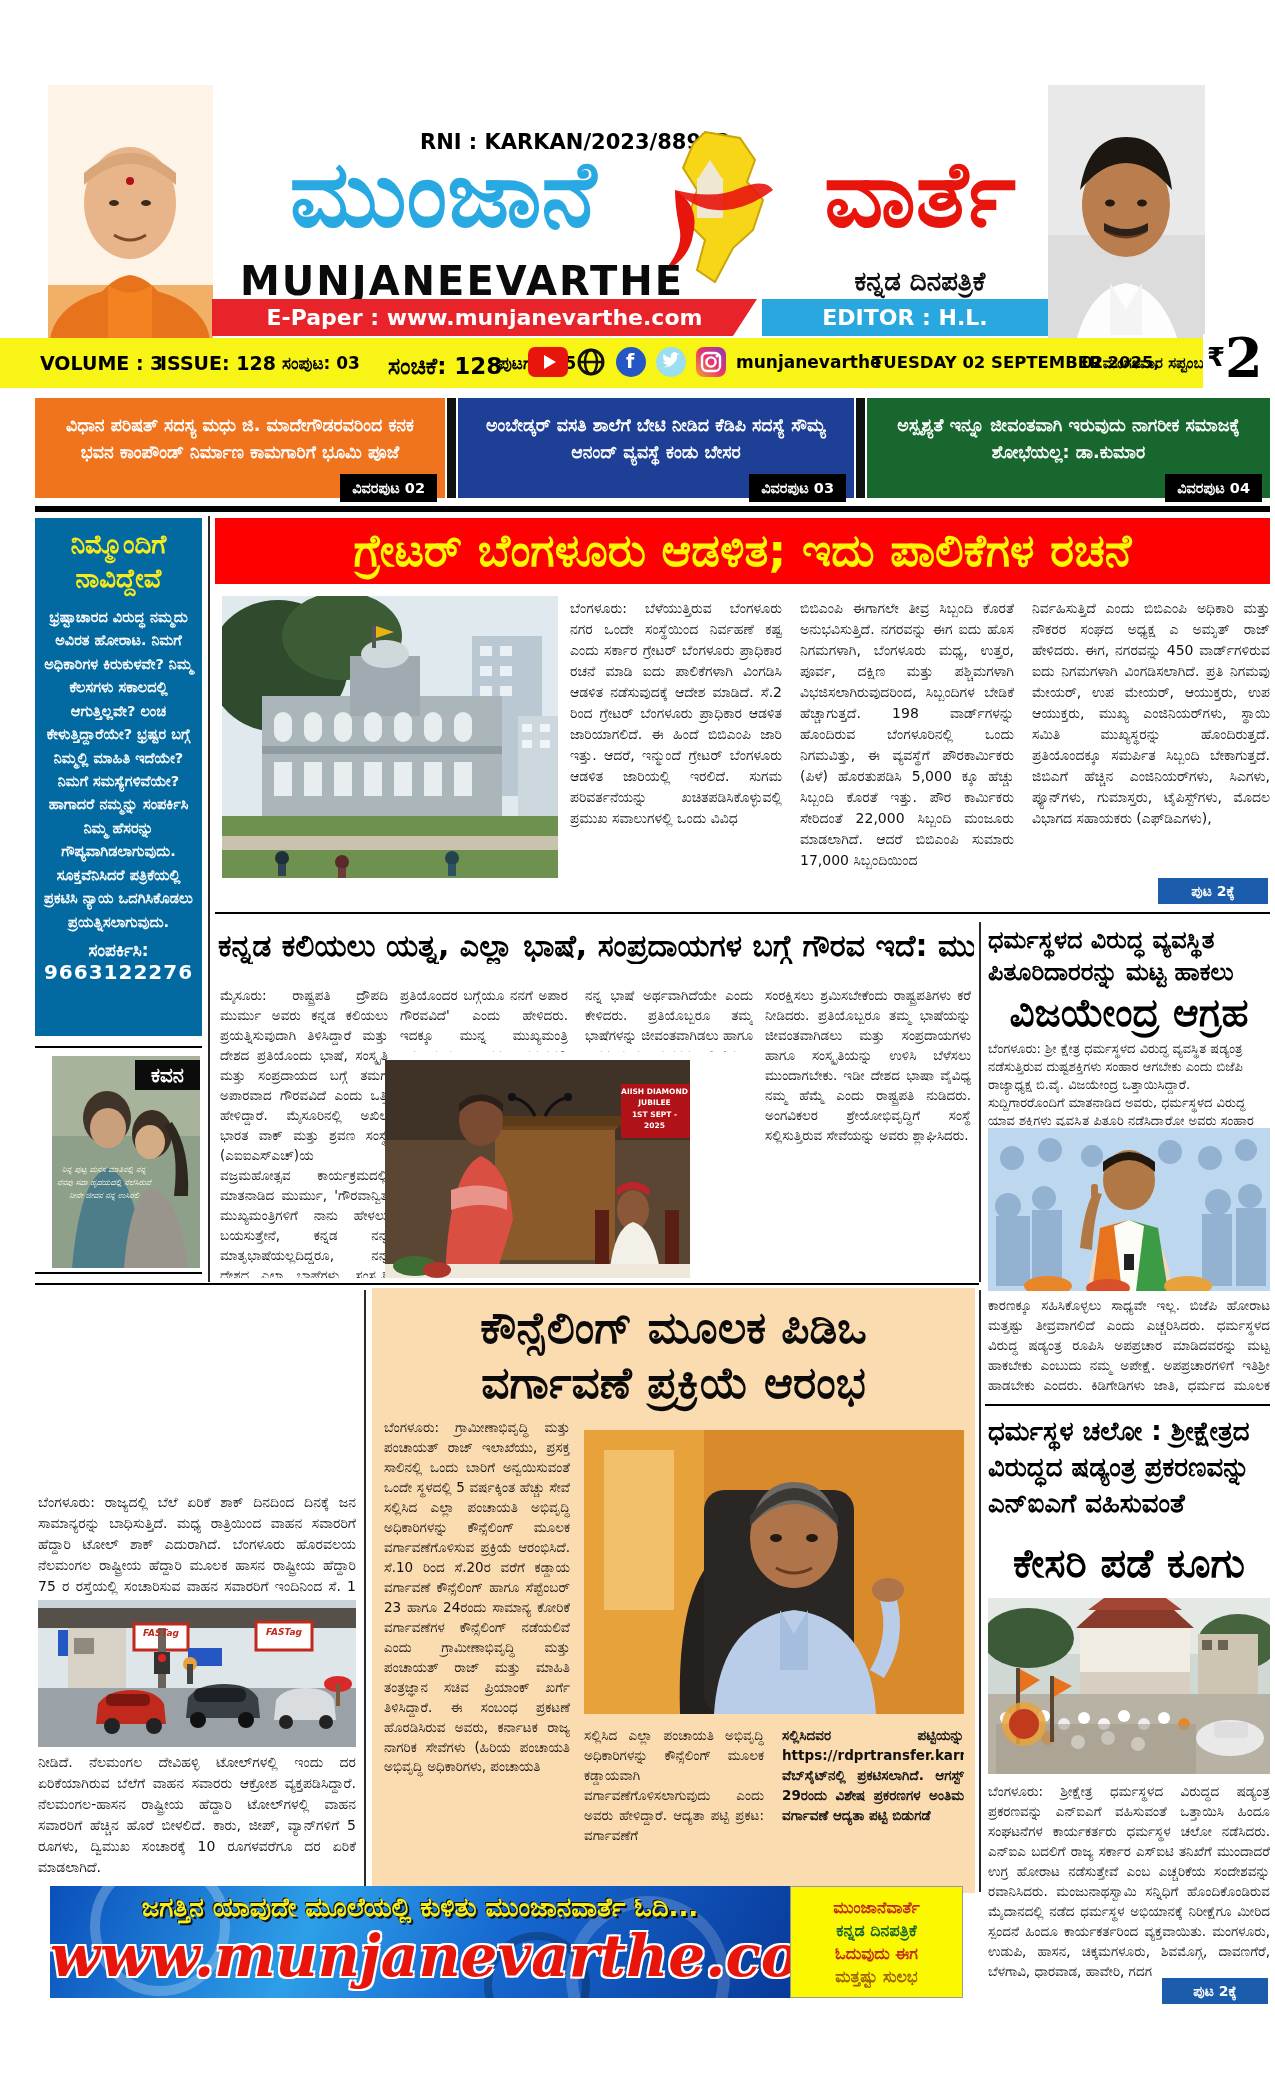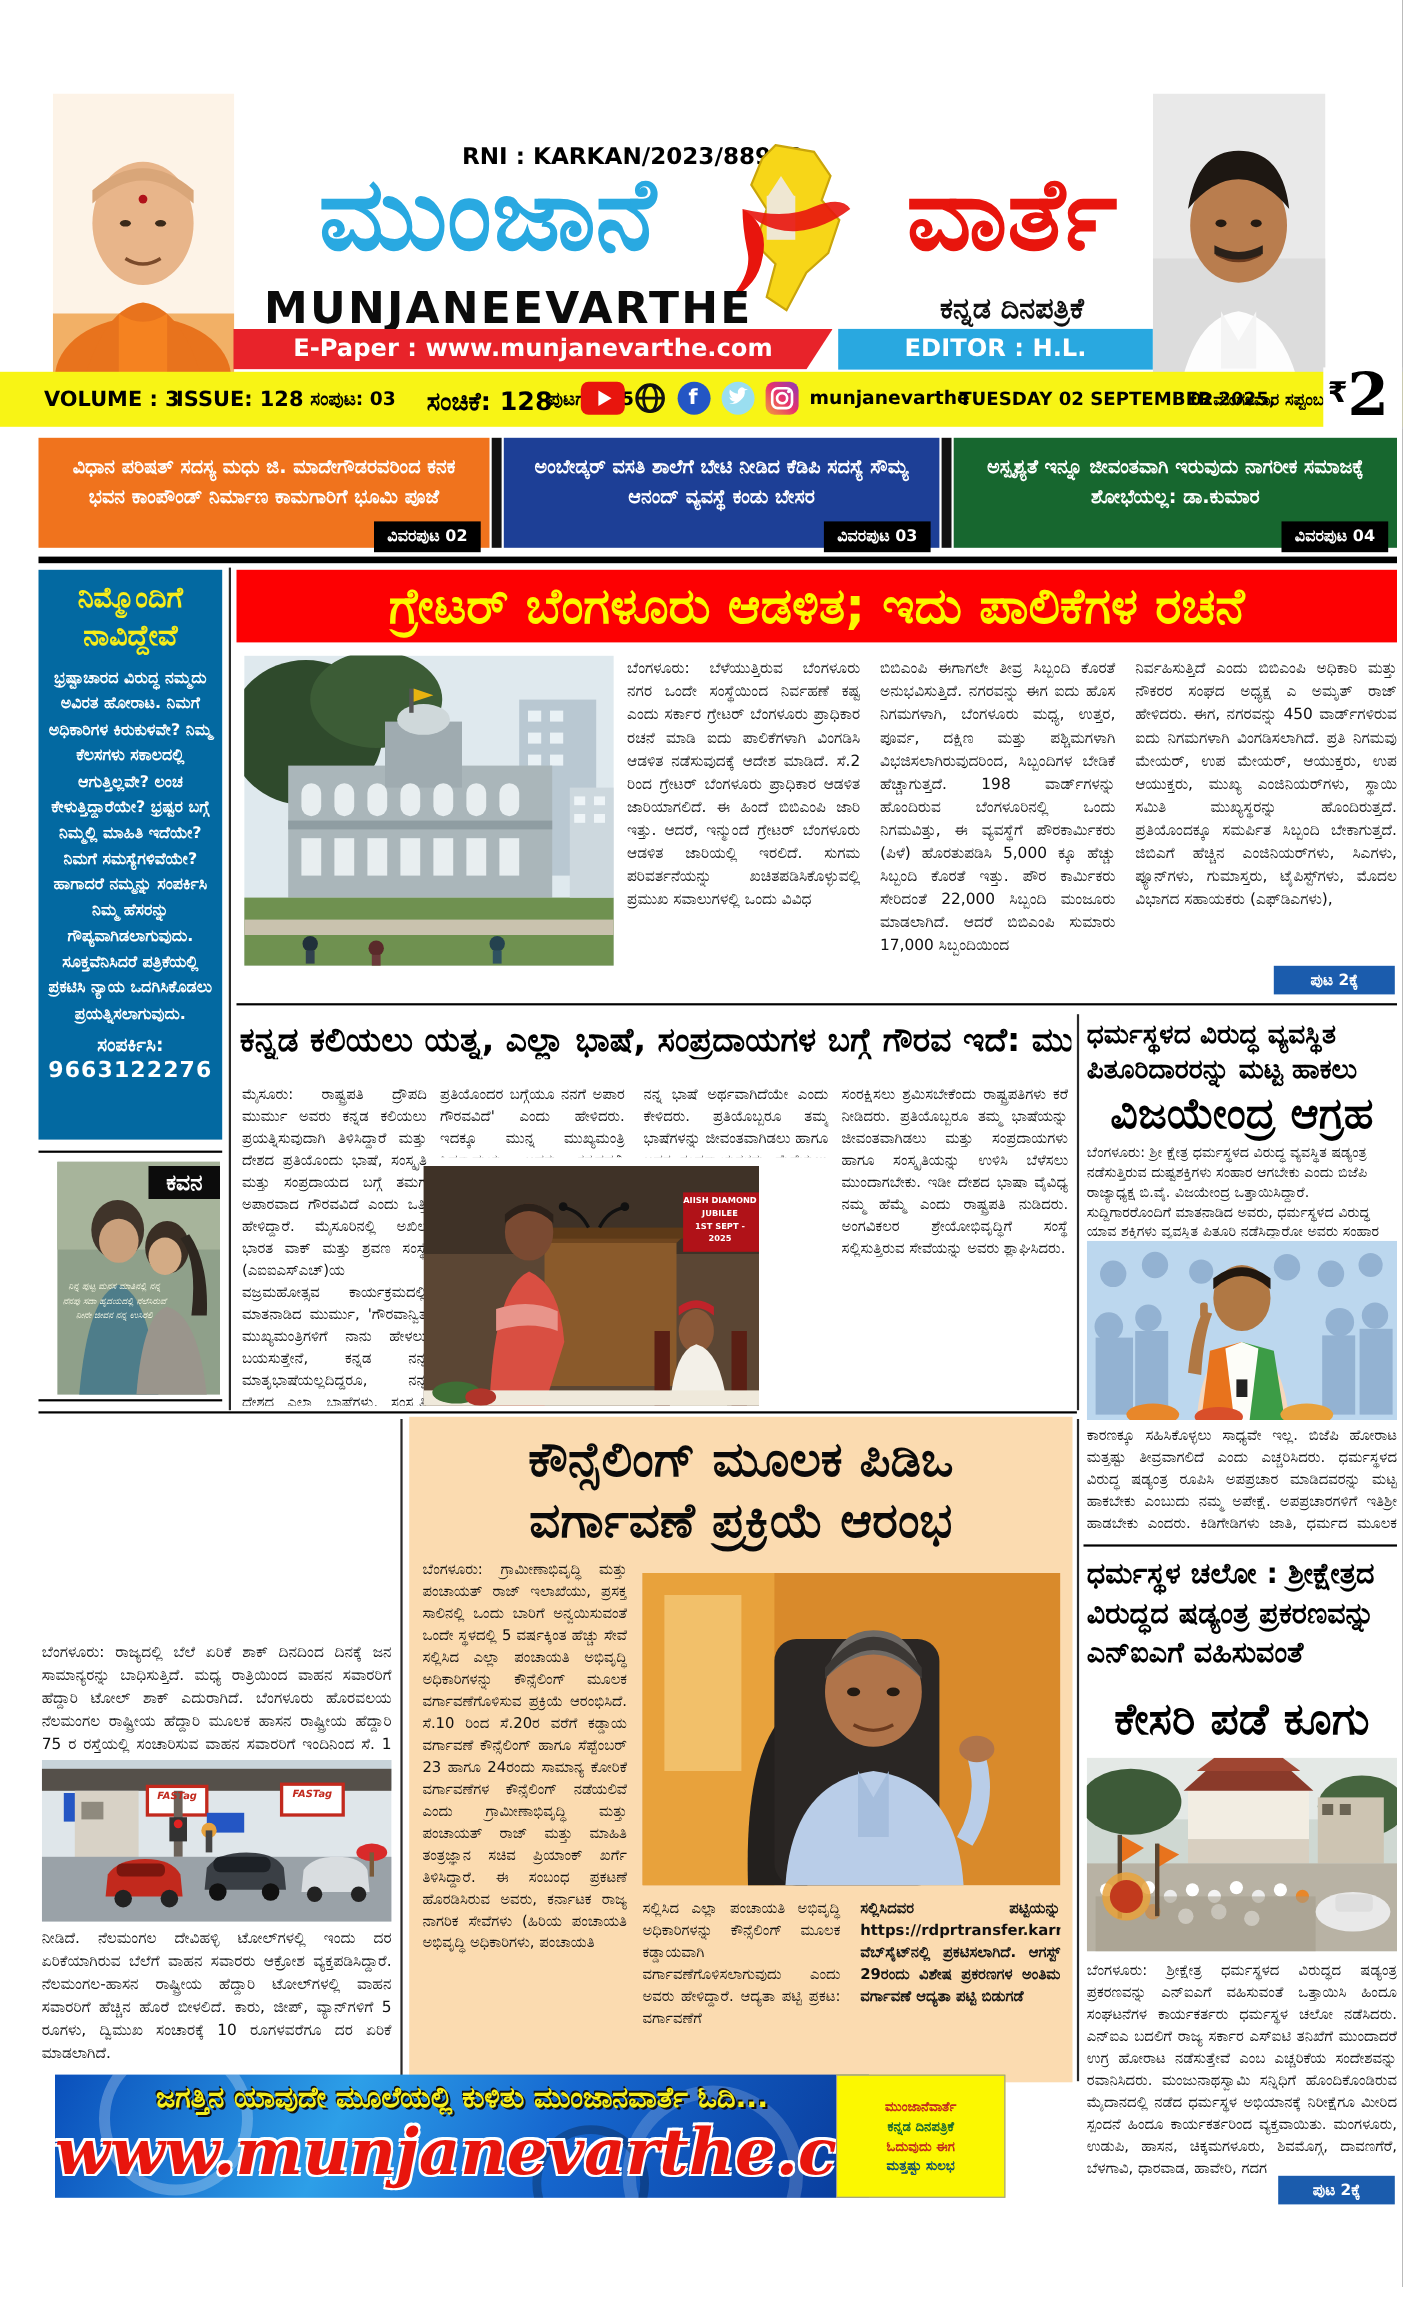--- a/index.html
+++ b/index.html
@@ -445,8 +445,8 @@
                 font-family:'DejaVu Serif','Liberation Serif',serif;text-shadow:2px 2px 0 #fff,-2px -2px 0 #fff,2px -2px 0 #fff,-2px 2px 0 #fff;">www.munjanevarthe.com</div>
   </div>
 
-  <div class="abs" style="left:760px;top:1886px;width:154px;height:112px;background:#fcf800;border:1px solid #999;box-sizing:border-box;
-              display:flex;flex-direction:column;justify-content:center;gap:4px;text-align:center;font-weight:bold;font-size:12px;">
+  <div class="abs" style="left:790px;top:1886px;width:173px;height:112px;background:#fcf800;border:1px solid #999;box-sizing:border-box;
+              display:flex;flex-direction:column;justify-content:center;gap:4px;text-align:center;font-weight:bold;font-size:16px;">
     <div style="color:#c2291d;">ಮುಂಜಾನೆವಾರ್ತೆ</div>
     <div style="color:#17672f;">ಕನ್ನಡ ದಿನಪತ್ರಿಕೆ</div>
     <div style="color:#c2291d;">ಓದುವುದು ಈಗ</div>

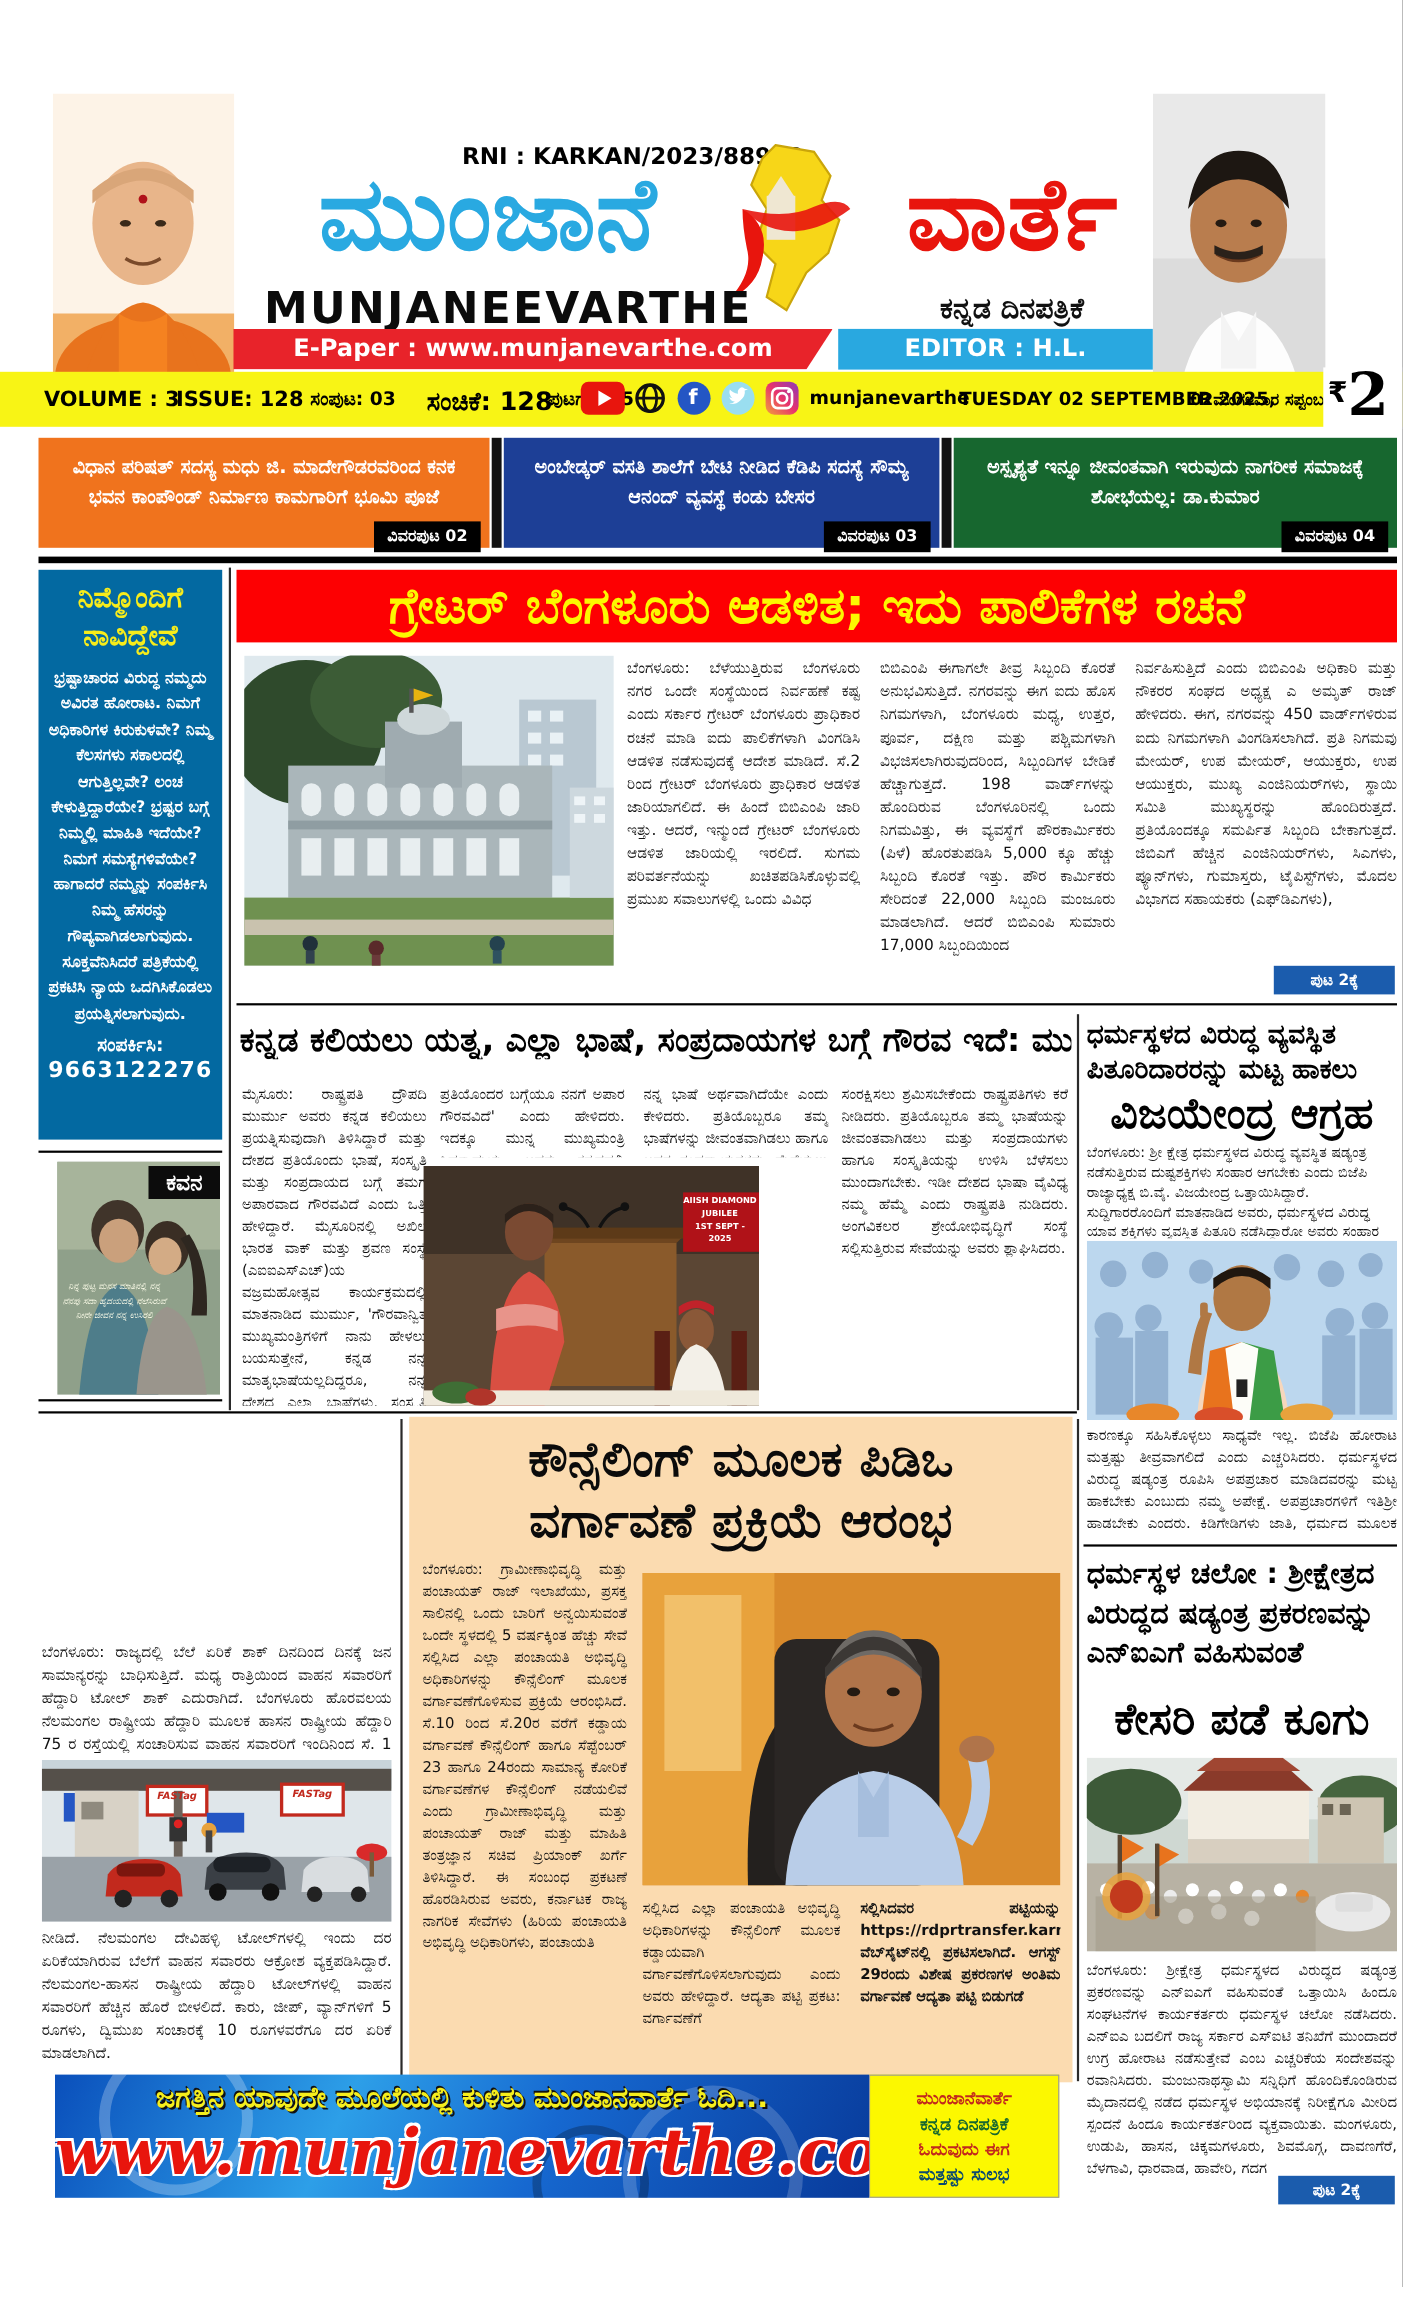--- a/index.html
+++ b/index.html
@@ -450,7 +450,7 @@
     <div style="color:#c2291d;">ಮುಂಜಾನೆವಾರ್ತೆ</div>
     <div style="color:#17672f;">ಕನ್ನಡ ದಿನಪತ್ರಿಕೆ</div>
     <div style="color:#c2291d;">ಓದುವುದು ಈಗ</div>
-    <div style="color:#0c4a6e;">ಮತ್ತಷ್ಟು ಸುಲಭ</div>
+    <div style="color:#a16207;">ಮತ್ತಷ್ಟು ಸುಲಭ</div>
   </div>
 
 </div>

